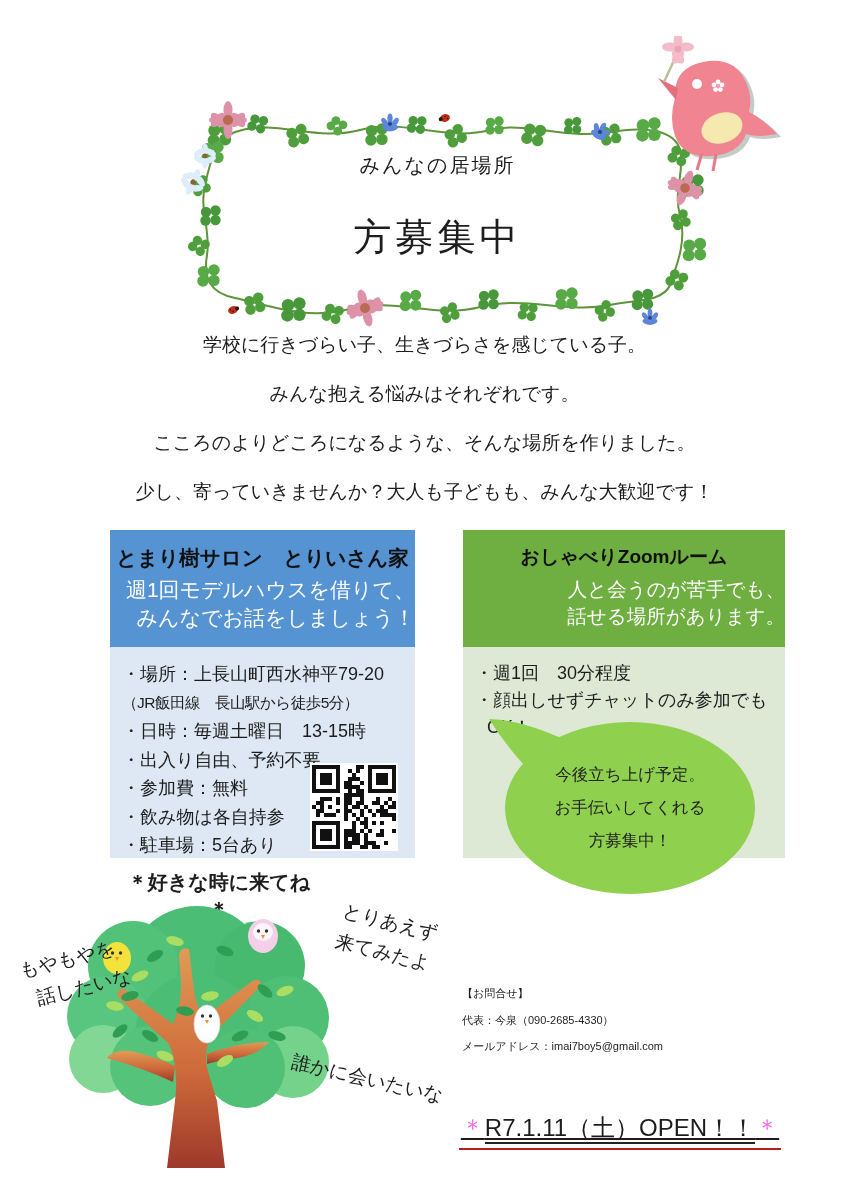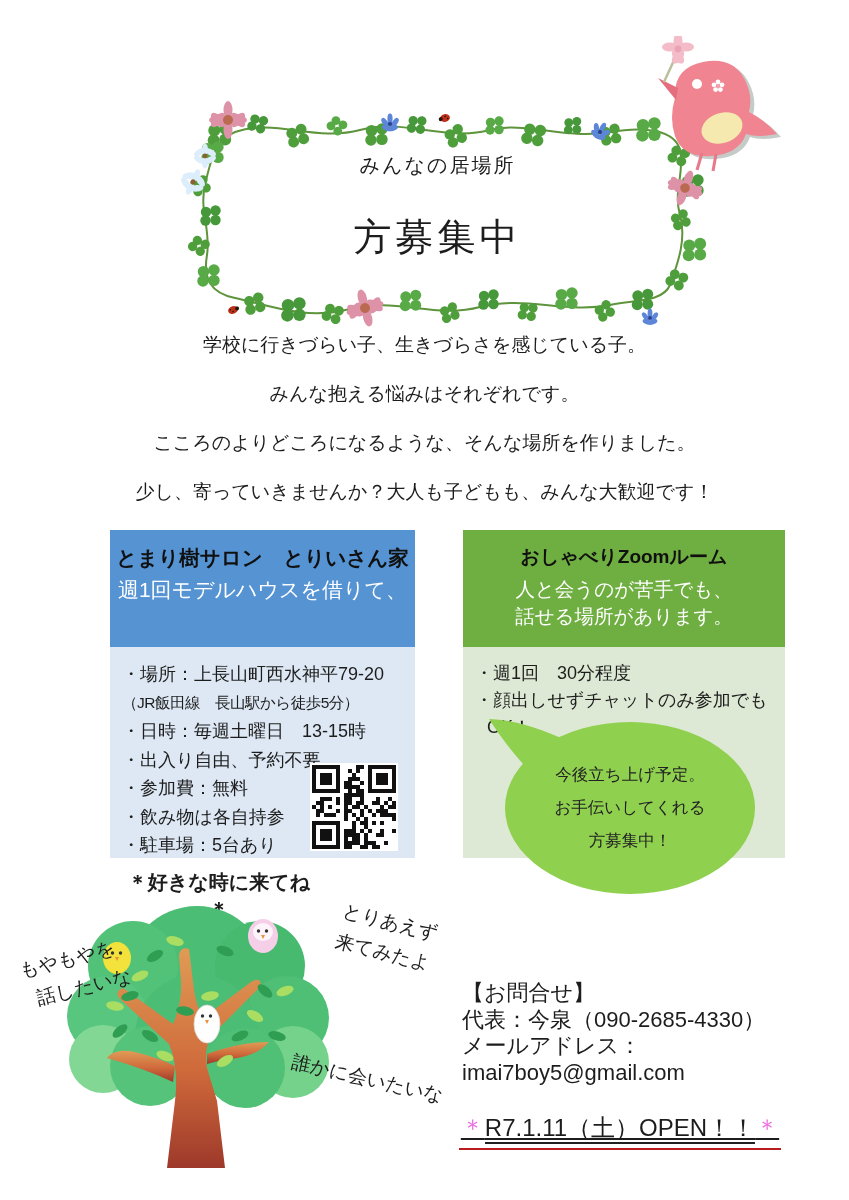--- a/index.html
+++ b/index.html
@@ -27,7 +27,7 @@
   .box-head .ttl{padding-top:14px;font-weight:bold;color:#101010;}
   .box-salon .ttl{font-size:20.5px;}
   .box-zoom  .ttl{font-size:19px;}
-  .box-head .sub{color:#fff;}
+  .box-head .sub{color:#fff;text-align:right;}
   .box-salon .sub{font-size:21px;line-height:28px;margin-top:4px;}
   .box-zoom  .sub{font-size:19.5px;line-height:27px;margin-top:6px;}
   .box-body{position:absolute;left:0;top:117px;right:0;bottom:0;padding:13px 6px 0 12px;box-sizing:border-box;}

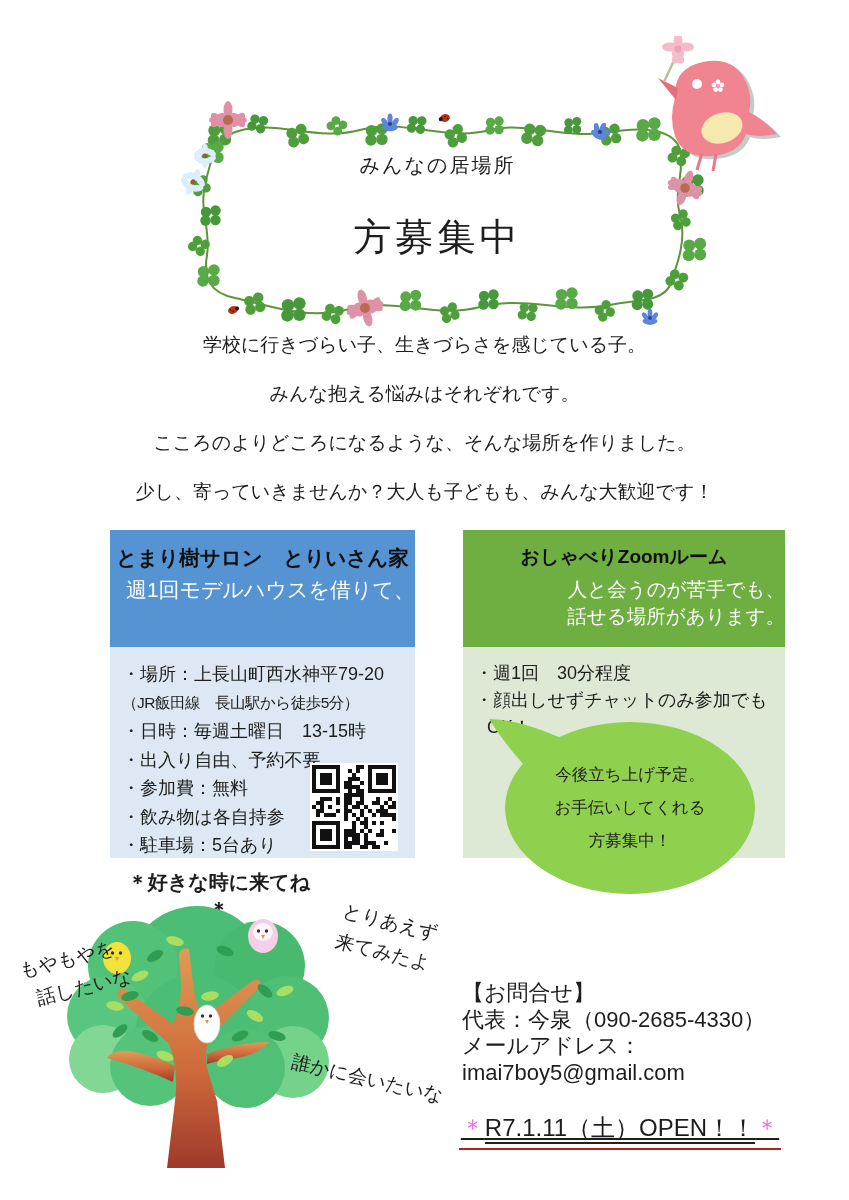--- a/index.html
+++ b/index.html
@@ -208,6 +208,7 @@
       <div class="ttl">とまり樹サロン　とりいさん家</div>
       <div class="sub">
         <div>週1回モデルハウスを借りて、</div>
+        <div>みんなでお話をしましょう！</div>
       </div>
     </div>
     <div class="box-body">

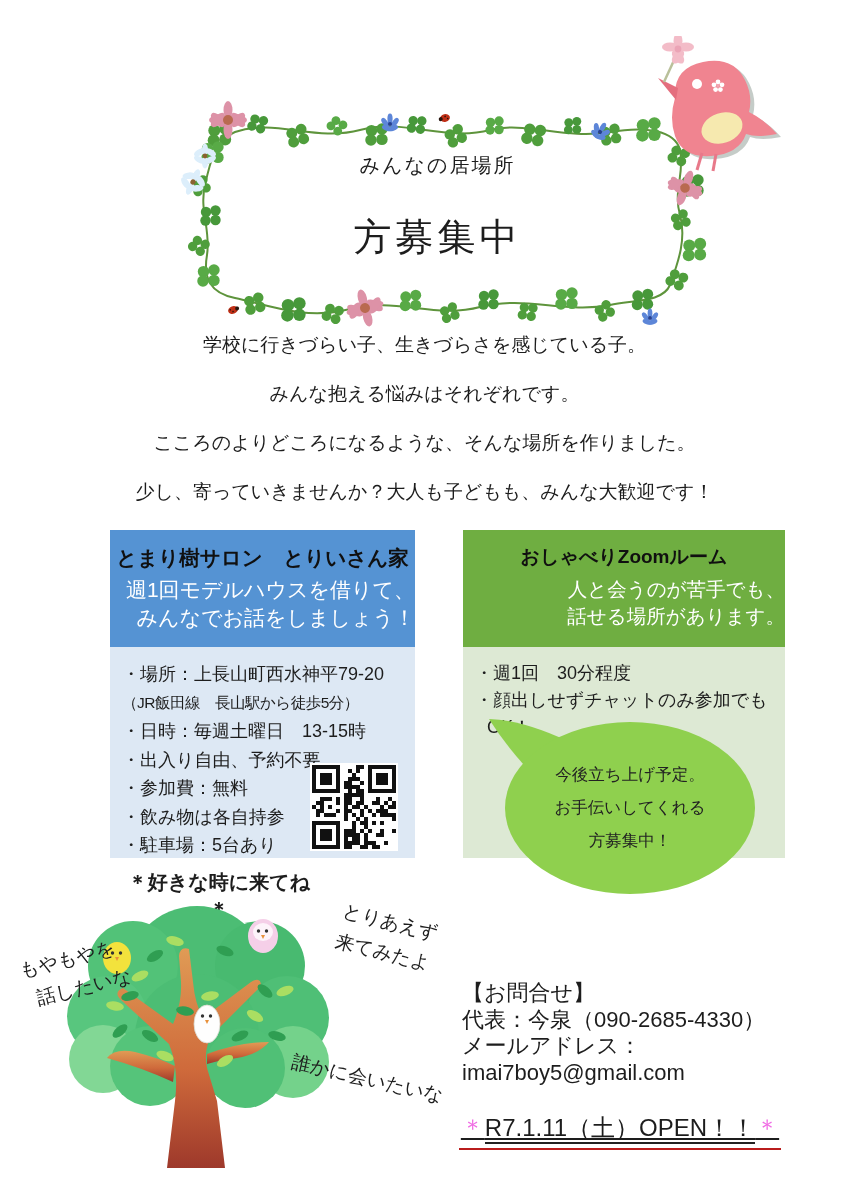--- a/index.html
+++ b/index.html
@@ -54,7 +54,7 @@
   .cap-right-bottom{left:290px;top:1066px;transform:rotate(13deg);}
 
   
-  .contact{left:462px;top:980px;font-size:22px;line-height:26.5px;}
+  .contact{left:462px;top:980px;font-size:11px;line-height:26.5px;}
 
   
   .open-line{left:430px;top:1112px;width:380px;text-align:center;font-size:24px;}

